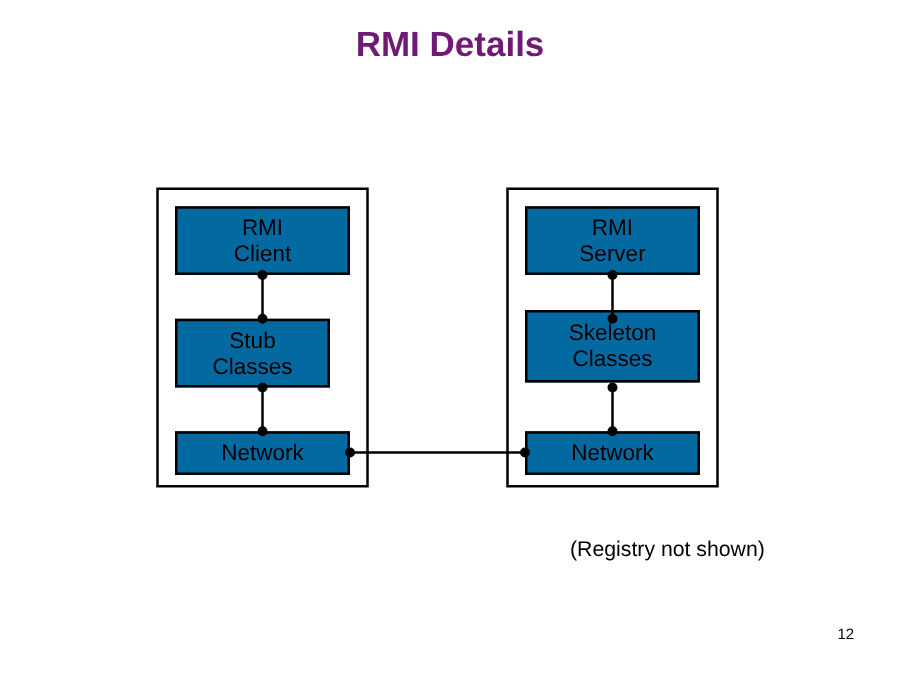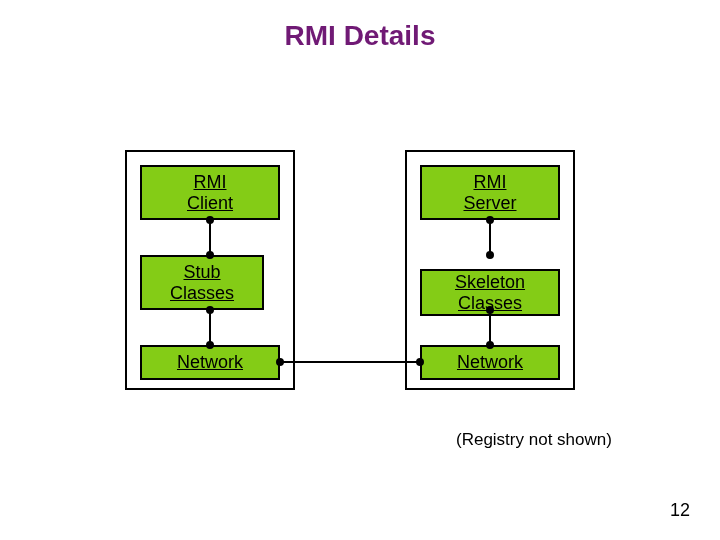--- a/index.html
+++ b/index.html
@@ -30,7 +30,7 @@
   .inner {
     position: absolute;
     border: 2px solid #000;
-    background: #84cc16;
+    background: #0369a1;
     box-sizing: border-box;
     display: flex;
     align-items: center;
@@ -38,7 +38,6 @@
     text-align: center;
     font-size: 18px;
     line-height: 1.15;
-    text-decoration: underline;
   }
   .note {
     position: absolute;

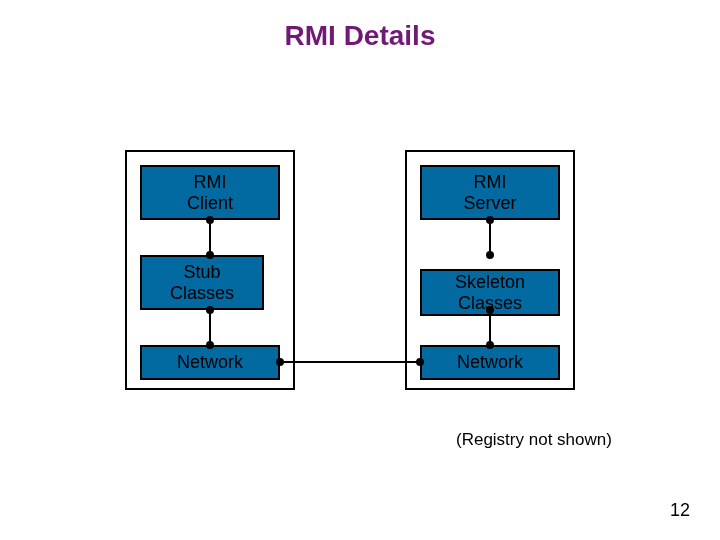--- a/index.html
+++ b/index.html
@@ -73,7 +73,7 @@
 
 <div class="inner" style="left:420px; top:165px; width:140px; height:55px; white-space:pre-line;">RMI
 Server</div>
-<div class="inner" style="left:420px; top:269px; width:140px; height:47px; white-space:pre-line;">Skeleton
+<div class="inner" style="left:420px; top:248px; width:140px; height:58px; white-space:pre-line;">Skeleton
 Classes</div>
 <div class="inner" style="left:420px; top:345px; width:140px; height:35px;">Network</div>
 

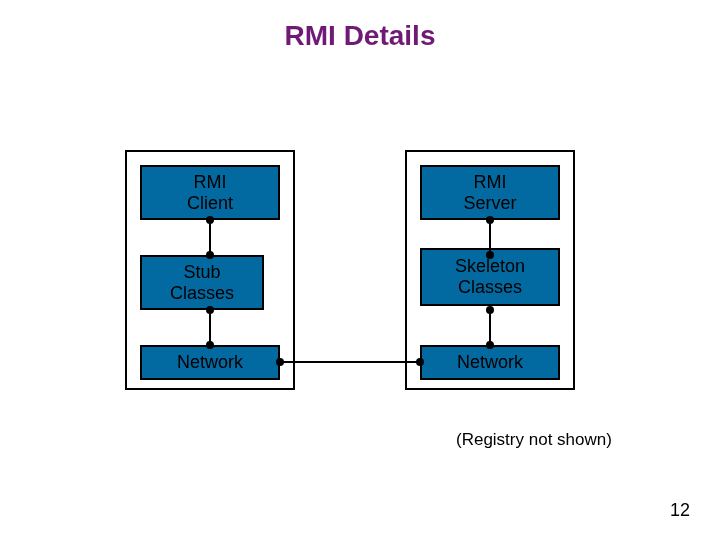--- a/index.html
+++ b/index.html
@@ -45,7 +45,7 @@
   }
   .page-num {
     position: absolute;
-    font-size: 18px;
+    font-size: 12px;
   }
   svg.connectors {
     position: absolute;

